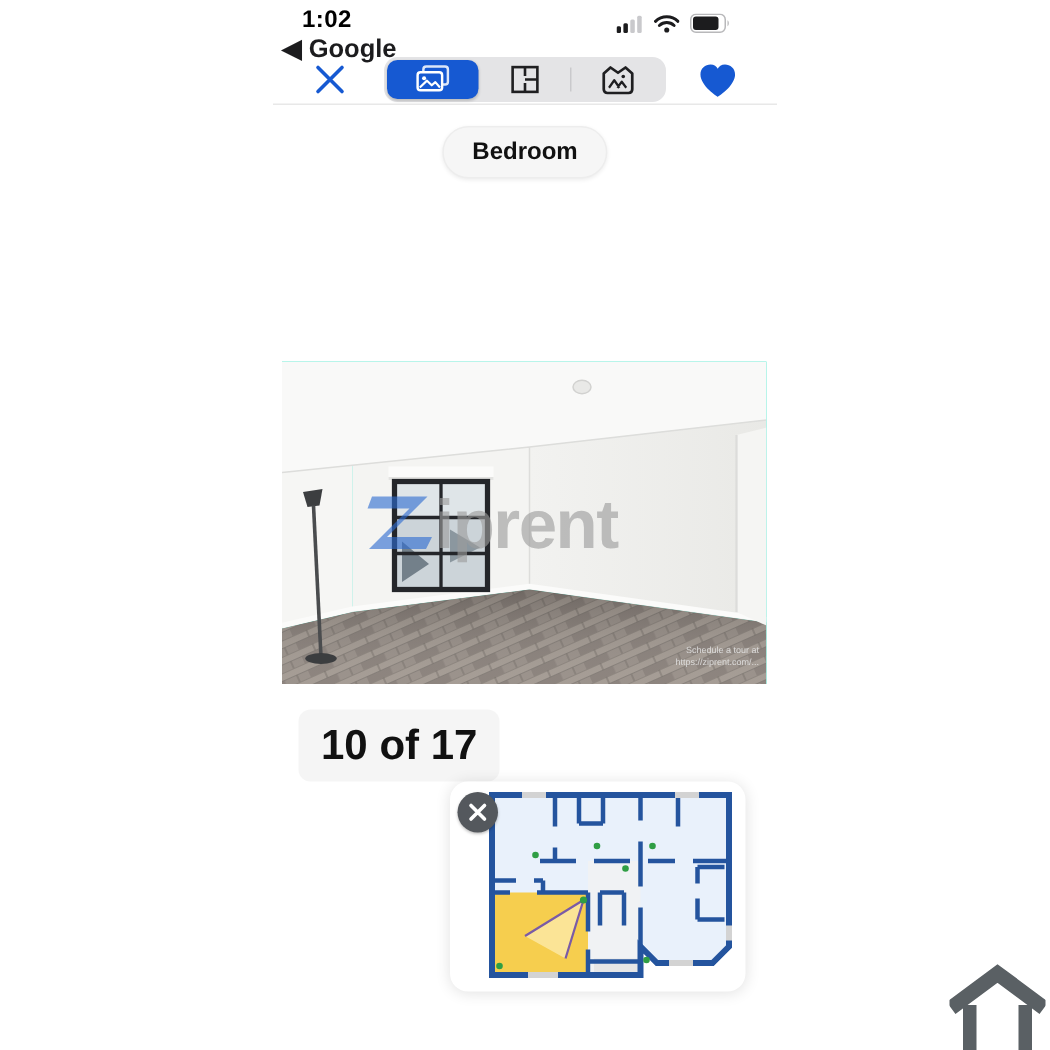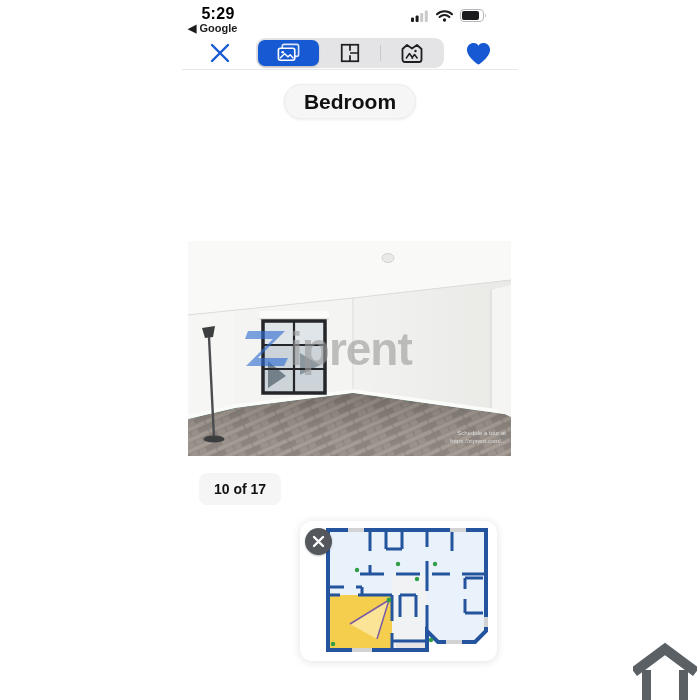--- a/index.html
+++ b/index.html
@@ -47,7 +47,7 @@
 
 <div class="screen">
 
-  <div class="time">5:29</div>
+  <div class="time">1:02</div>
   <div class="back-app">◀ Google</div>
   <div class="status-icons">
     <svg width="18" height="12" viewBox="0 0 18 12">

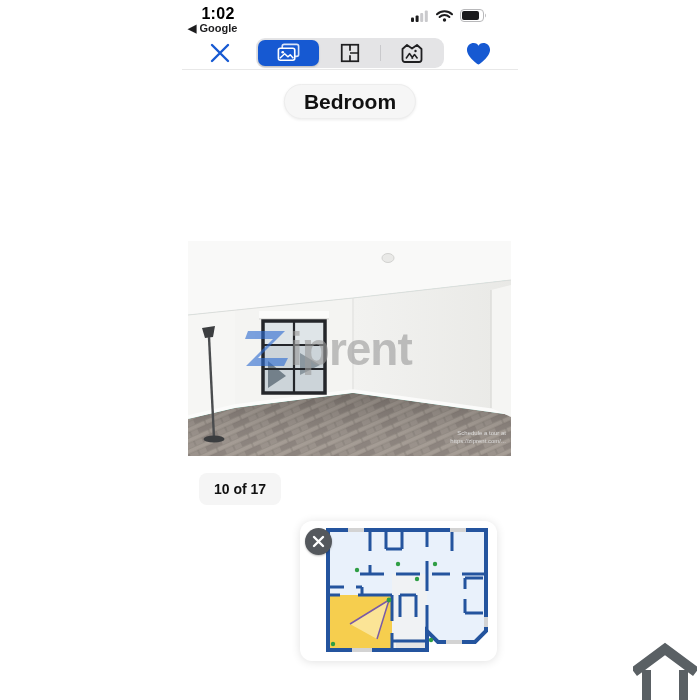--- a/index.html
+++ b/index.html
@@ -10,7 +10,7 @@
   
   .time{position:absolute;left:193px;top:5px;width:50px;text-align:center;
         font-size:16px;font-weight:bold;letter-spacing:.3px;color:#000;}
-  .back-app{position:absolute;left:188px;top:22px;font-size:11px;font-weight:bold;color:#1c1c1e;}
+  .back-app{position:absolute;left:188px;top:22px;font-size:17px;font-weight:bold;color:#1c1c1e;}
   .status-icons{position:absolute;left:411px;top:9px;display:flex;align-items:center;gap:7px;}
   
   .close-btn{position:absolute;left:206px;top:40px;width:28px;height:26px;display:flex;

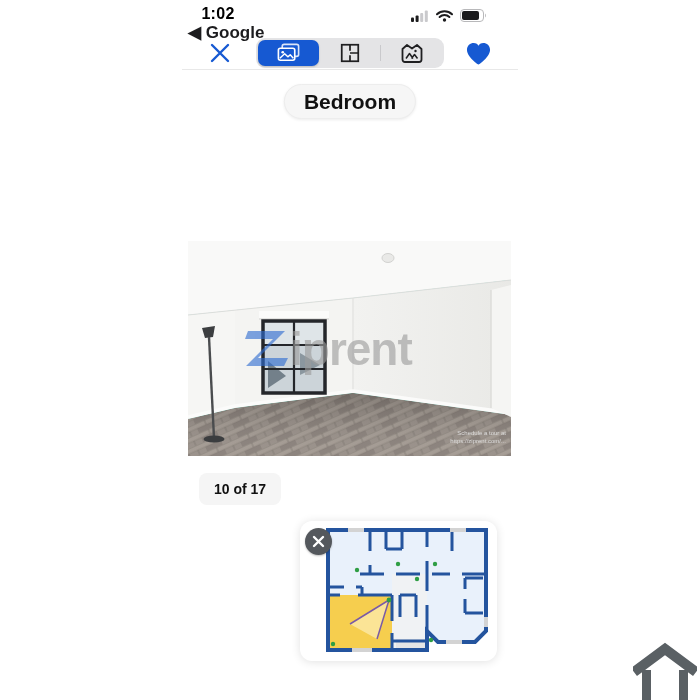--- a/index.html
+++ b/index.html
@@ -26,7 +26,7 @@
   
   .room-pill{position:absolute;left:350px;top:84px;transform:translateX(-50%);
              background:#f6f6f6;border:1px solid #ededed;border-radius:18px;height:33px;
-             display:flex;align-items:center;padding:0 19px;font-size:21px;font-weight:bold;color:#111;
+             display:flex;align-items:center;padding:0 19px;font-size:16px;font-weight:bold;color:#111;
              box-shadow:0 1px 3px rgba(0,0,0,.08);}
   
   .photo{position:absolute;left:188px;top:241px;width:323px;height:215px;overflow:hidden;background:#5eead4;}

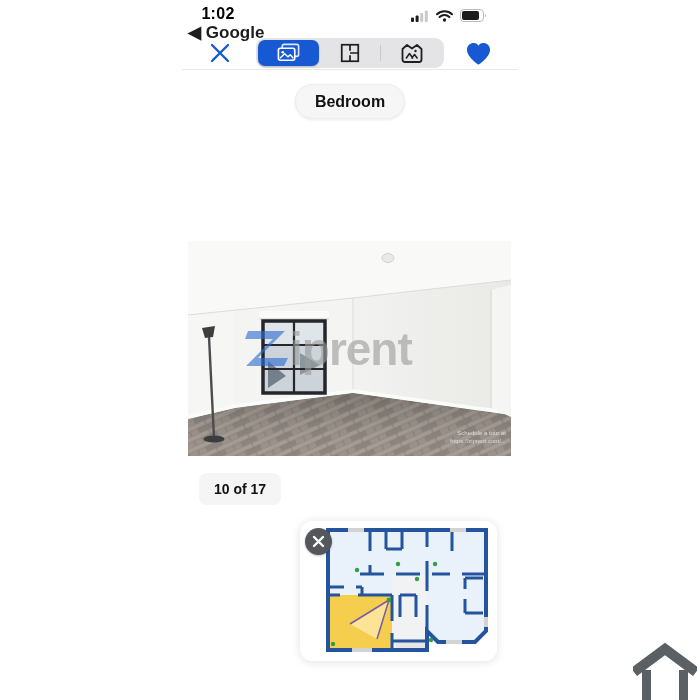--- a/index.html
+++ b/index.html
@@ -32,7 +32,7 @@
   .photo{position:absolute;left:188px;top:241px;width:323px;height:215px;overflow:hidden;background:#5eead4;}
   
   .counter{position:absolute;left:199px;top:473px;background:#f5f5f5;border-radius:8px;
-           padding:8px 15px;font-size:14px;font-weight:bold;color:#111;}
+           padding:8px 15px;font-size:28px;font-weight:bold;color:#111;}
   
   .plan-card{position:absolute;left:300px;top:521px;width:197px;height:140px;background:#fff;
              border-radius:12px;box-shadow:0 1px 10px rgba(0,0,0,.12);}

